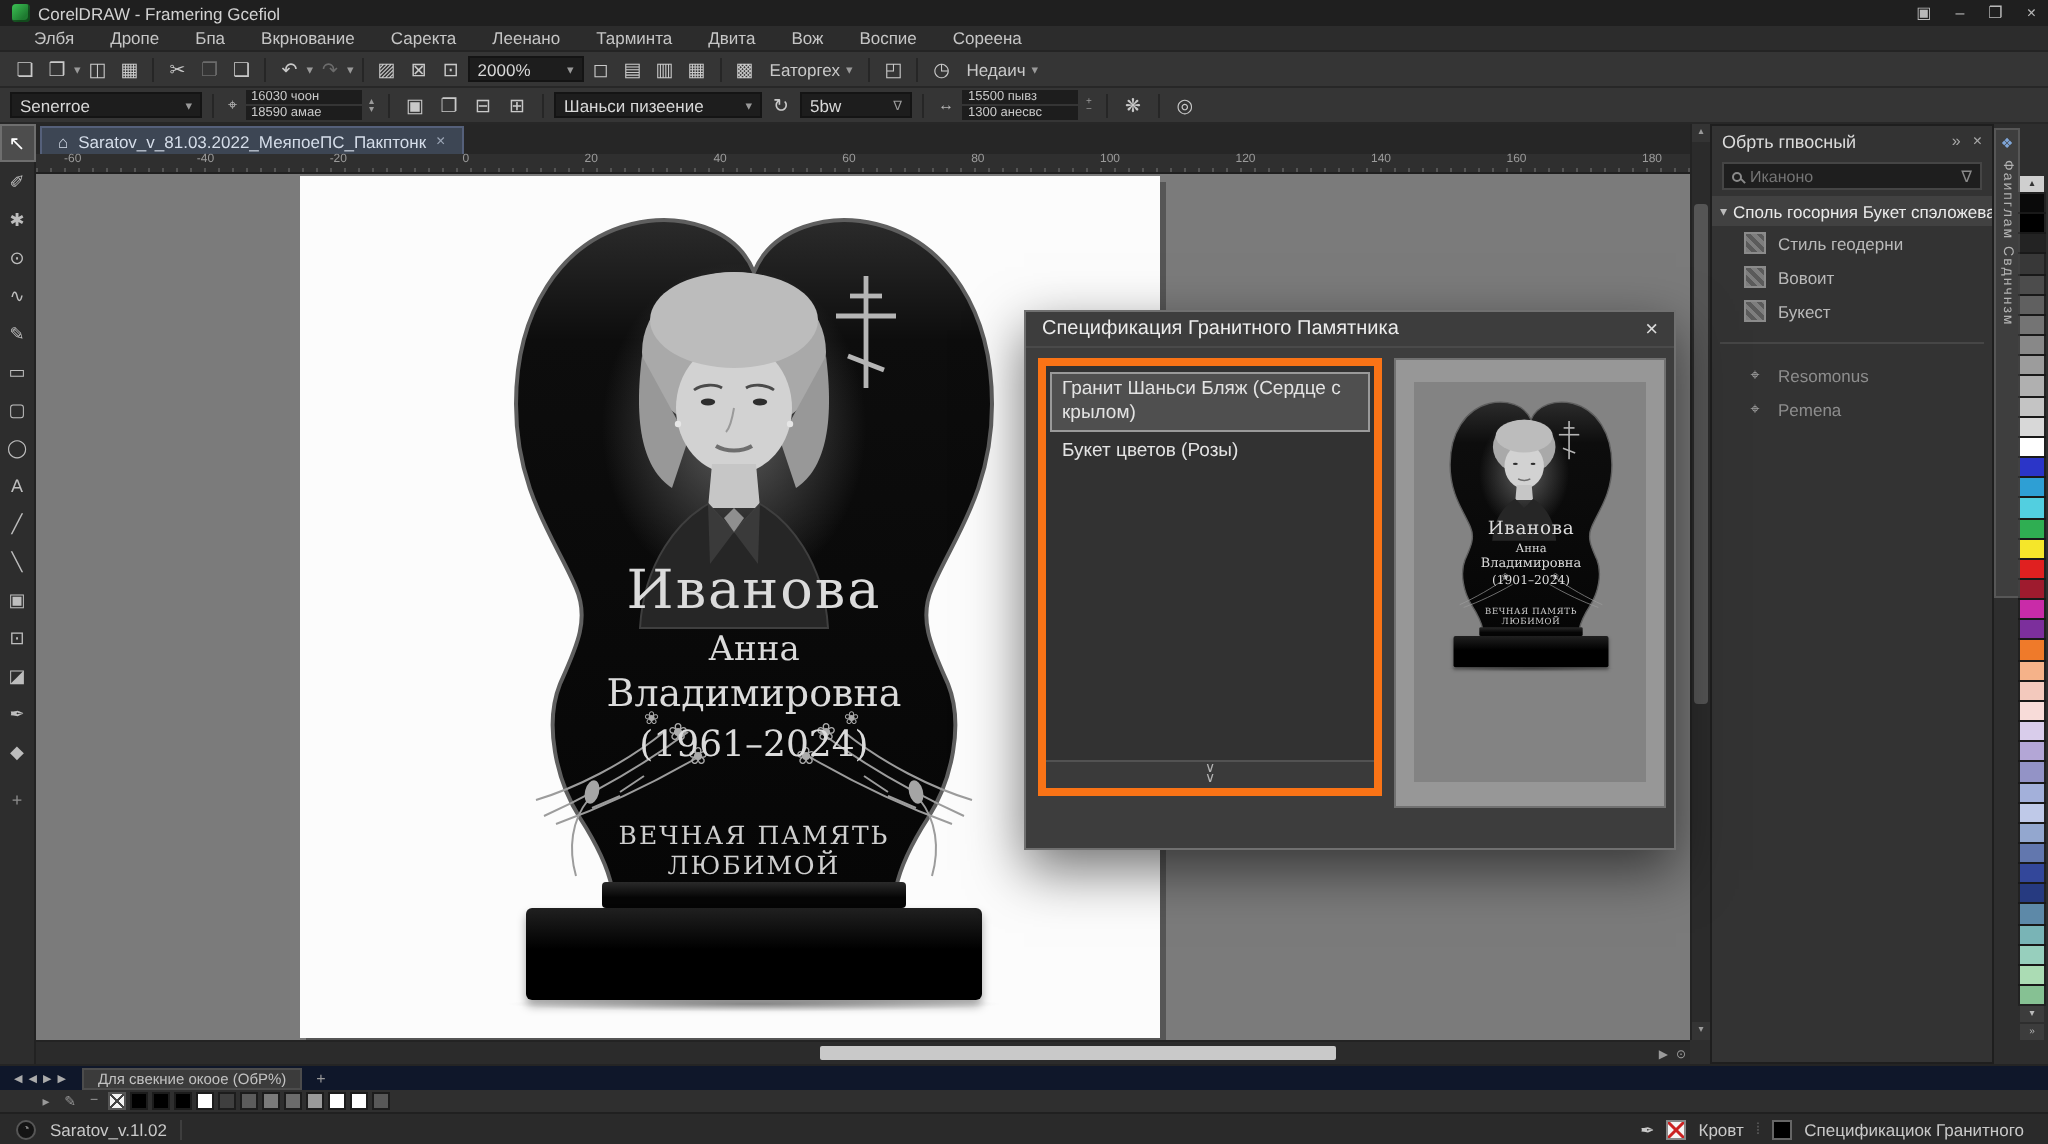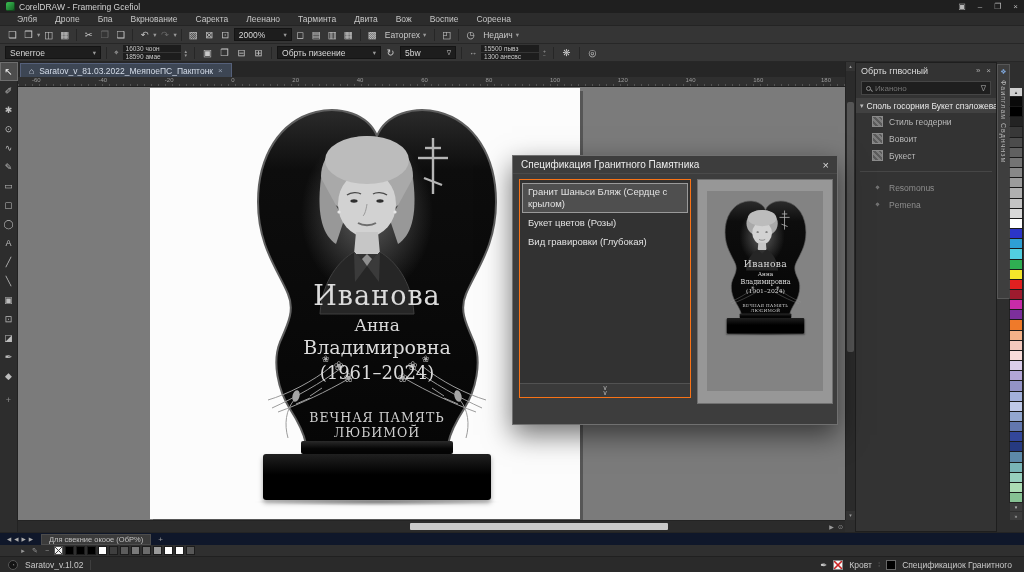--- a/index.html
+++ b/index.html
@@ -276,7 +276,7 @@
   <span class="tbtn">⊞</span>
   <span class="tb-sep"></span>
   <div class="combo" style="width:104px">
-    <span class="cv">Обрть пизеение</span>
+    <span class="cv">Шаньси пизеение</span>
     <span class="caret">▾</span>
   </div>
   <span class="tbtn">↻</span>

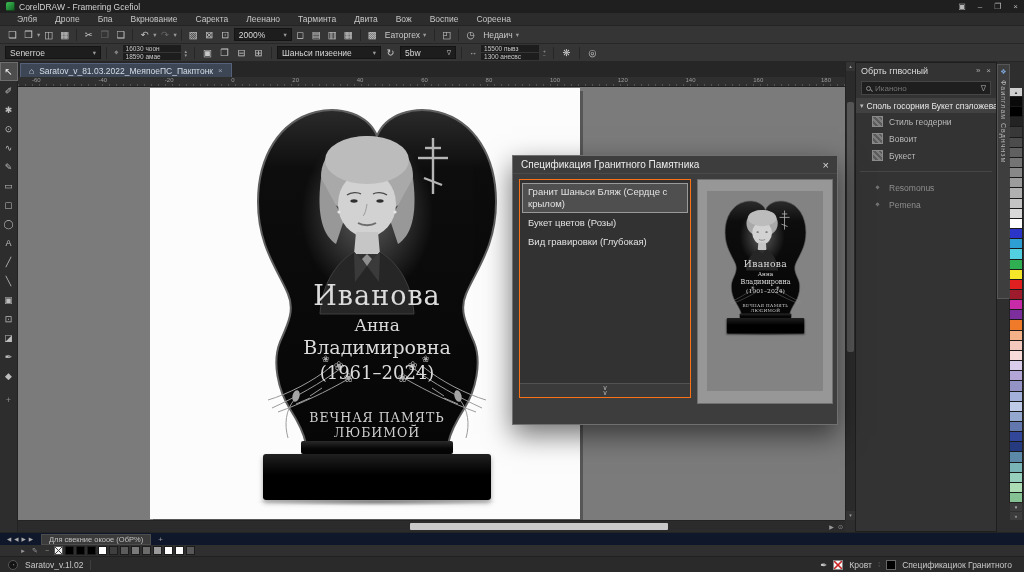--- a/index.html
+++ b/index.html
@@ -96,7 +96,7 @@
     padding:0 8px; font-size:10px; color:#ededed; border-bottom:1px solid #4a4a4a; }
   .dlg-close { color:#dadada; font-size:11px; }
   .spec-list { position:absolute; left:6px; top:23px; width:172px; height:219px; background:#323232;
-    border:1px solid #f97316; padding:2px; }
+    border:4px solid #f97316; padding:2px; }
   .spec-item { font-size:9.5px; color:#e3e3e3; padding:3px 6px; margin:1px 0; line-height:1.25; }
   .spec-item:first-of-type { background:#4f4f4f; box-shadow:inset 0 0 0 1px #9a9a9a; }
   .list-footer { position:absolute; left:0; right:0; bottom:0; height:14px; background:#3a3a3a;

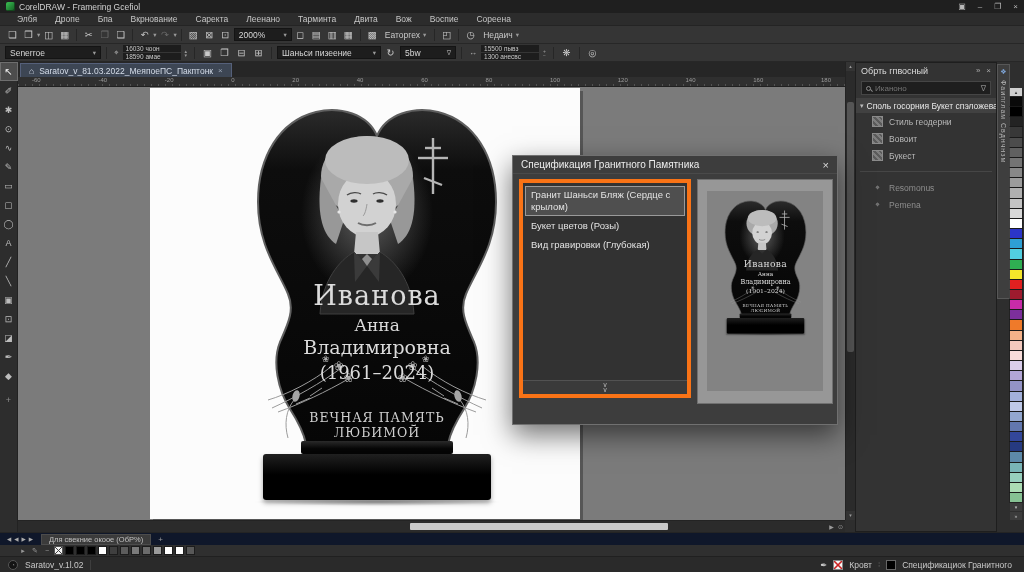--- a/index.html
+++ b/index.html
@@ -442,7 +442,6 @@
   <div class="spec-list">
     <div class="spec-item">Гранит Шаньси Бляж (Сердце с крылом)</div>
       <div class="spec-item">Букет цветов (Розы)</div>
-      <div class="spec-item">Вид гравировки (Глубокая)</div>
     <div class="list-footer">
       <span>∨</span>
       <span>∨</span>

